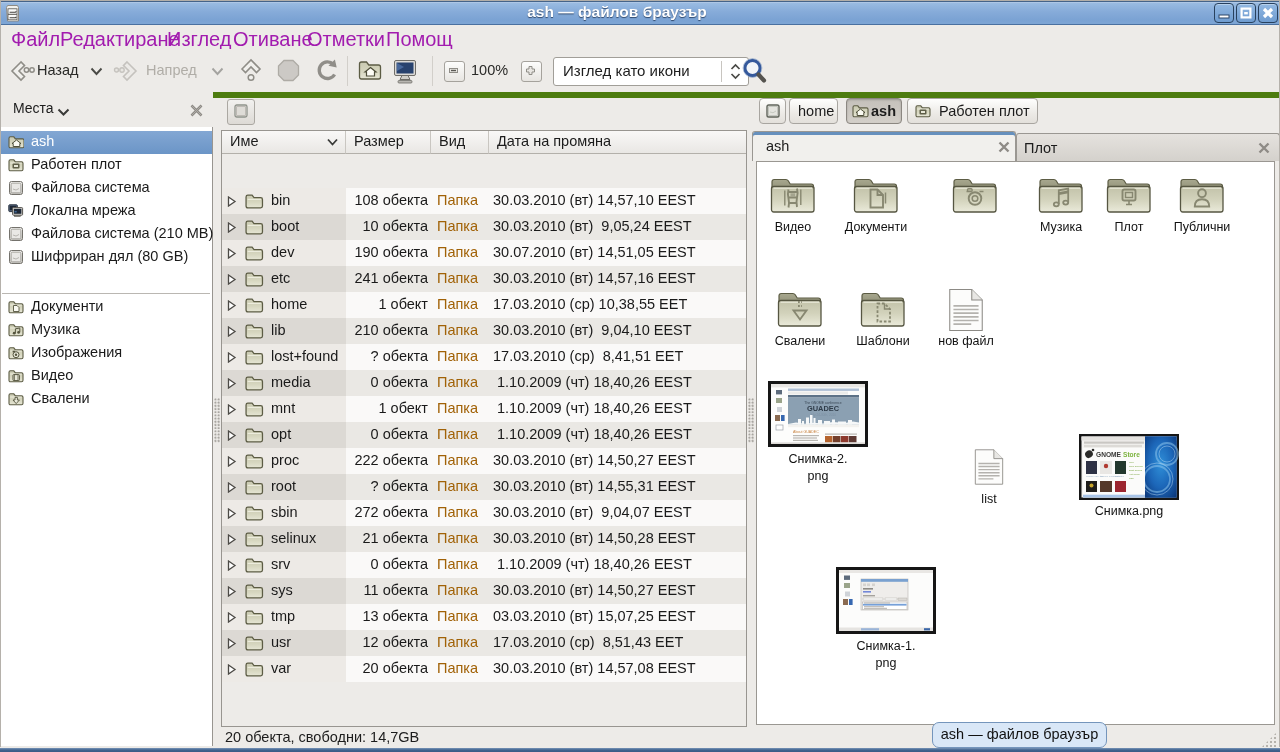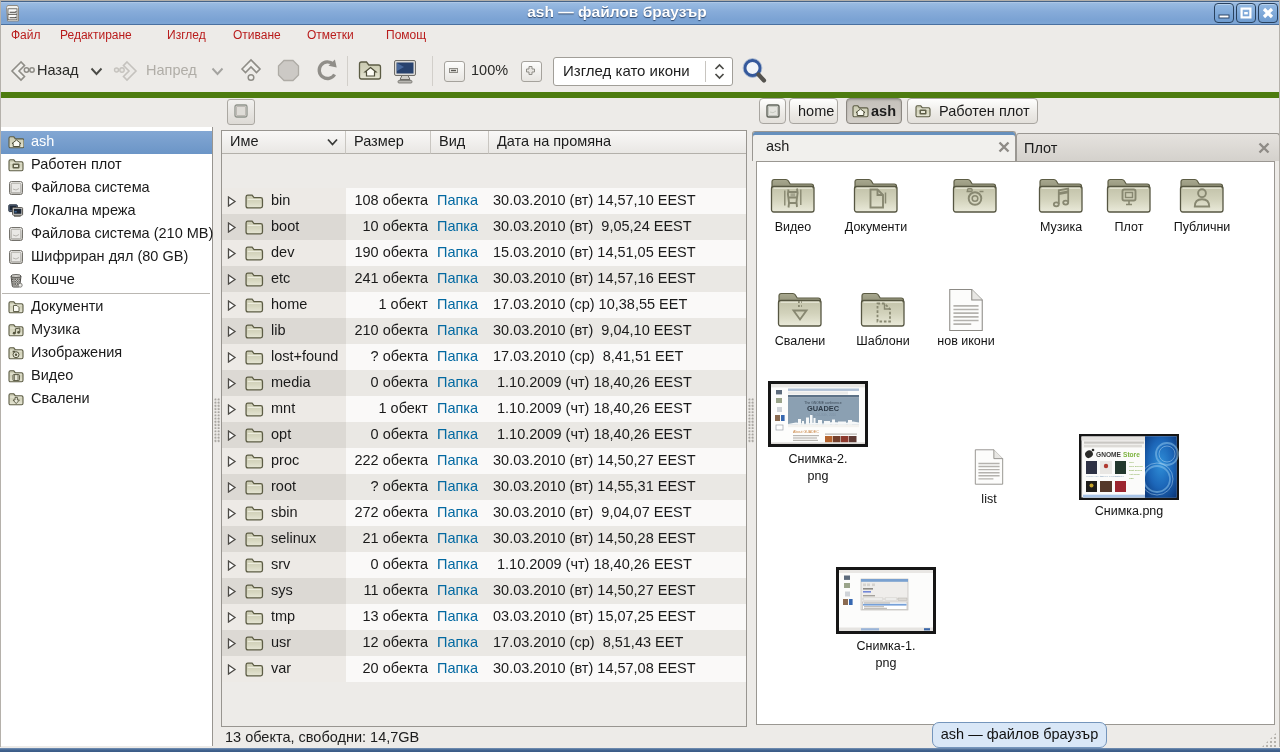--- a/index.html
+++ b/index.html
@@ -14,7 +14,7 @@
 .wbtn svg{position:absolute;left:2px;top:2px;}
 
 #menubar{left:0;top:25px;width:1280px;height:24px;background:#edebe8;}
-#menubar span{position:absolute;top:3px;font-size:12px;color:#b91c1c;}
+#menubar span{position:absolute;top:3px;font-size:20px;color:#a21caf;}
 
 #toolbar{left:0;top:49px;width:1280px;height:43px;background:#edebe8;border-bottom:6px solid #4d7c0f;}
 #toolbar .lbl{position:absolute;top:13px;font-size:14.5px;color:#2a2a28;}

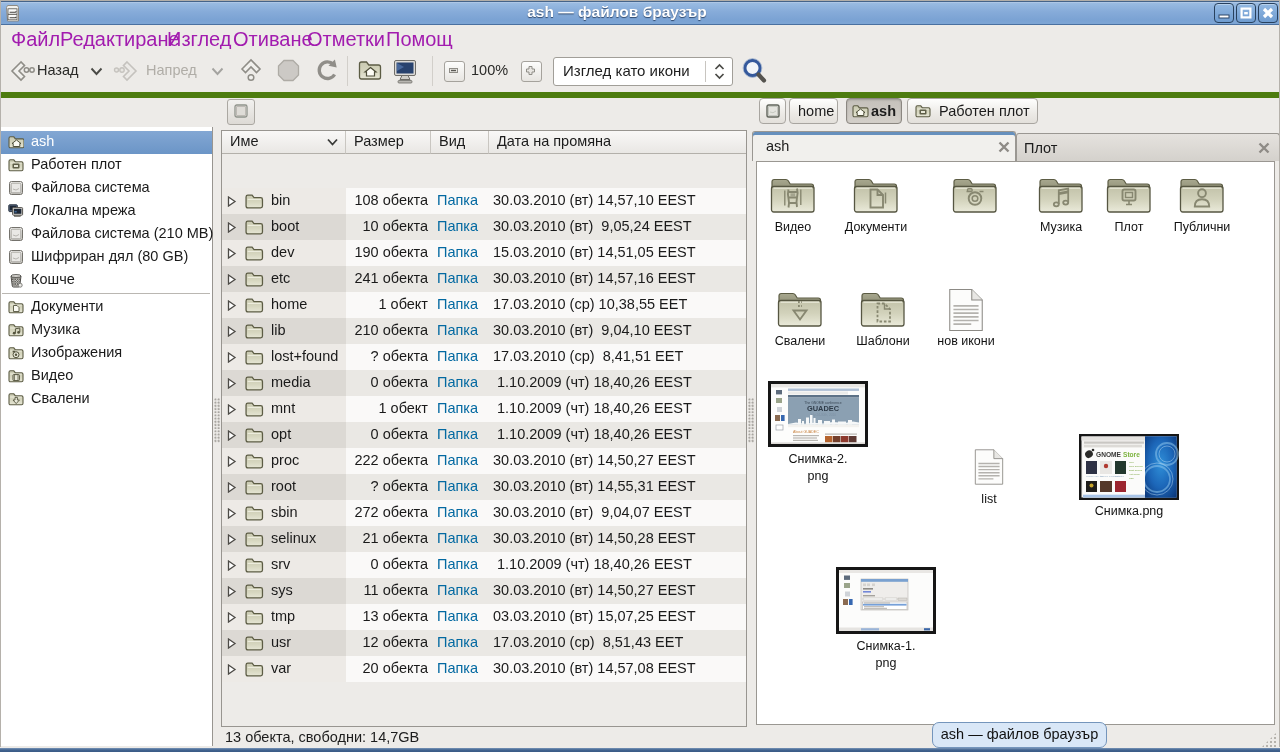--- a/index.html
+++ b/index.html
@@ -21,7 +21,7 @@
 #toolbar .dis{color:#b0ada7;}
 .tsep{position:absolute;top:7px;width:1px;height:30px;background:#d2cfca;}
 .zbtn{position:absolute;top:12px;width:19px;height:19px;border:1px solid #a5a29c;border-radius:3px;background:linear-gradient(#fdfdfc,#e7e5e1);}
-#combo{position:absolute;left:553px;top:8px;width:178px;height:27px;background:#fff;border:1px solid #a19e98;border-radius:3px;}
+#combo{position:absolute;left:553px;top:8px;width:178px;height:27px;background:#fff;border:1px solid #a19e98;border-radius:3px;padding-left:16px;}
 #combo .ct{position:absolute;left:9px;top:4px;font-size:15px;color:#1c1c1c;}
 #combo .cd{position:absolute;right:26px;top:3px;width:1px;height:21px;background:#c8c5c0;}
 

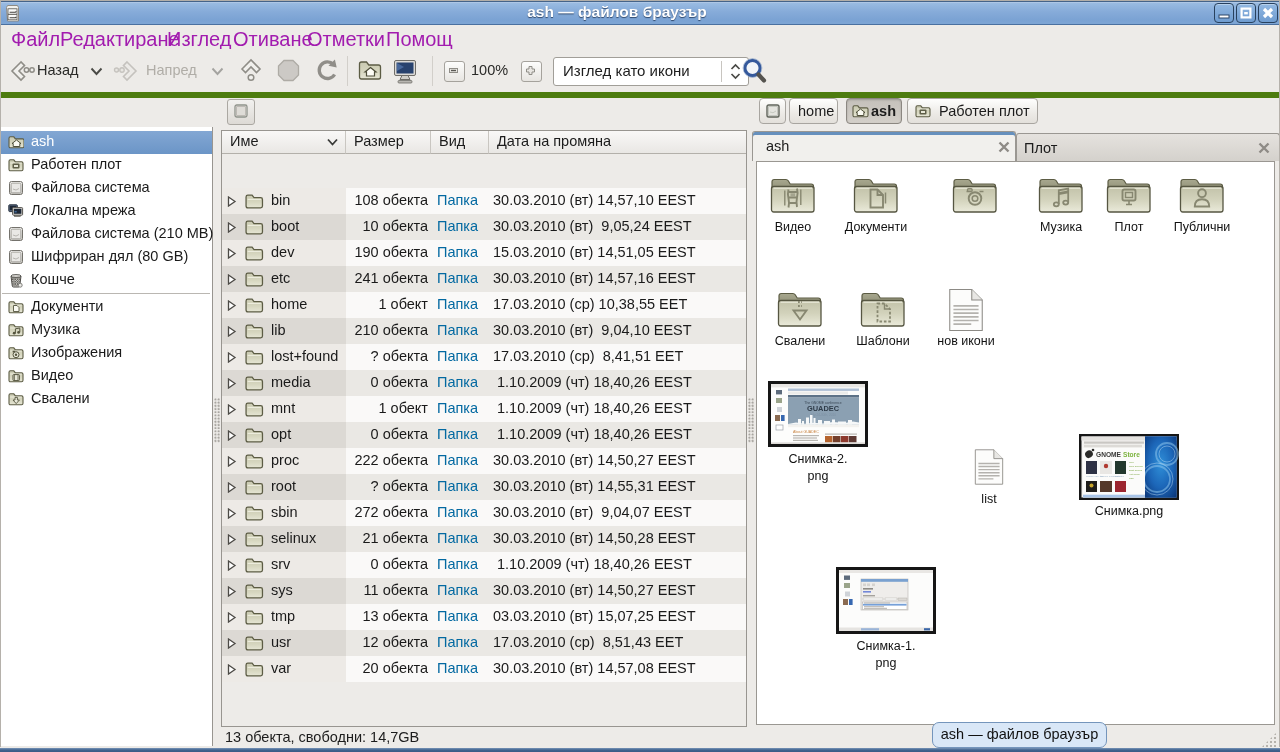--- a/index.html
+++ b/index.html
@@ -217,6 +217,16 @@
       </svg>
 </div>
 
+<div class="abs" id="sidehdr">
+      <span class="t">Места</span>
+<svg class="abs" style="left:57px;top:16px" width="13" height="9" viewBox="0 0 13 9">
+        <path d="M1.5 1.5 L6.5 6.5 L11.5 1.5" fill="none" stroke="#3a3a38" stroke-width="2"></path>
+      </svg>
+<svg class="abs" style="left:189px;top:11px" width="15" height="15" viewBox="0 0 15 15">
+        <path d="M2.5 2.5 L12.5 12.5 M12.5 2.5 L2.5 12.5" stroke="#8e8b86" stroke-width="2.6"></path>
+        <path d="M2.5 2.5 L12.5 12.5 M12.5 2.5 L2.5 12.5" stroke="#aeaba6" stroke-width="1"></path>
+      </svg>
+</div>
 <div class="abs" id="sidebar">
 <div class="srow sel" style="top:4px">
         <svg width="16" height="16" viewBox="0 0 16 16">

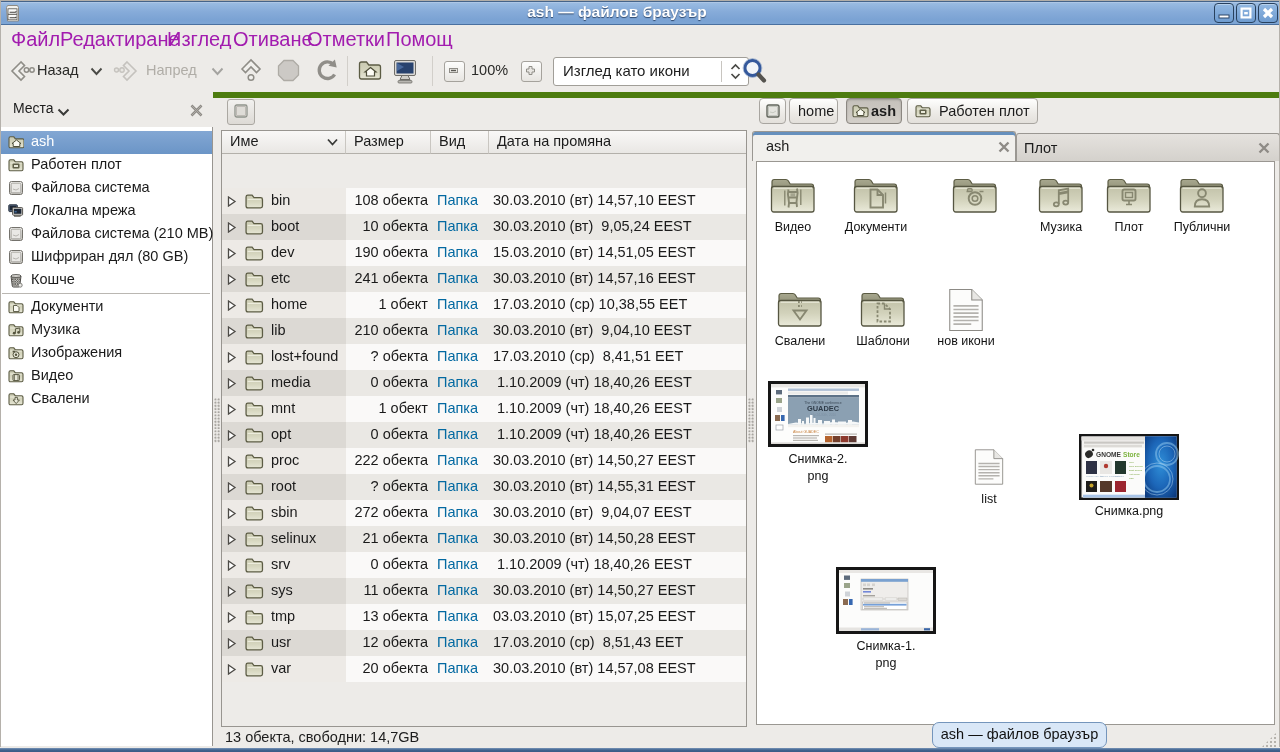--- a/index.html
+++ b/index.html
@@ -48,7 +48,7 @@
 .lrow svg.fo{position:absolute;left:22px;top:4px;}
 .lrow .nm{position:absolute;left:49px;top:4px;font-size:14.5px;color:#1a1a1a;}
 .lrow .sz{position:absolute;left:126px;top:4px;width:80px;text-align:right;font-size:14.5px;color:#1a1a1a;}
-.lrow .vd{position:absolute;left:215px;top:4px;font-size:14.5px;color:#0369a1;}
+.lrow .vd{position:absolute;left:215px;top:4px;font-size:14.5px;color:#a16207;}
 .lrow .dt{position:absolute;left:271px;top:4px;font-size:14.5px;color:#1a1a1a;white-space:pre;}
 #statusbar{left:217px;top:727px;width:1063px;height:20px;background:#edebe8;}
 #statusbar .t{position:absolute;left:8px;top:2px;font-size:14.5px;color:#1c1c1c;}

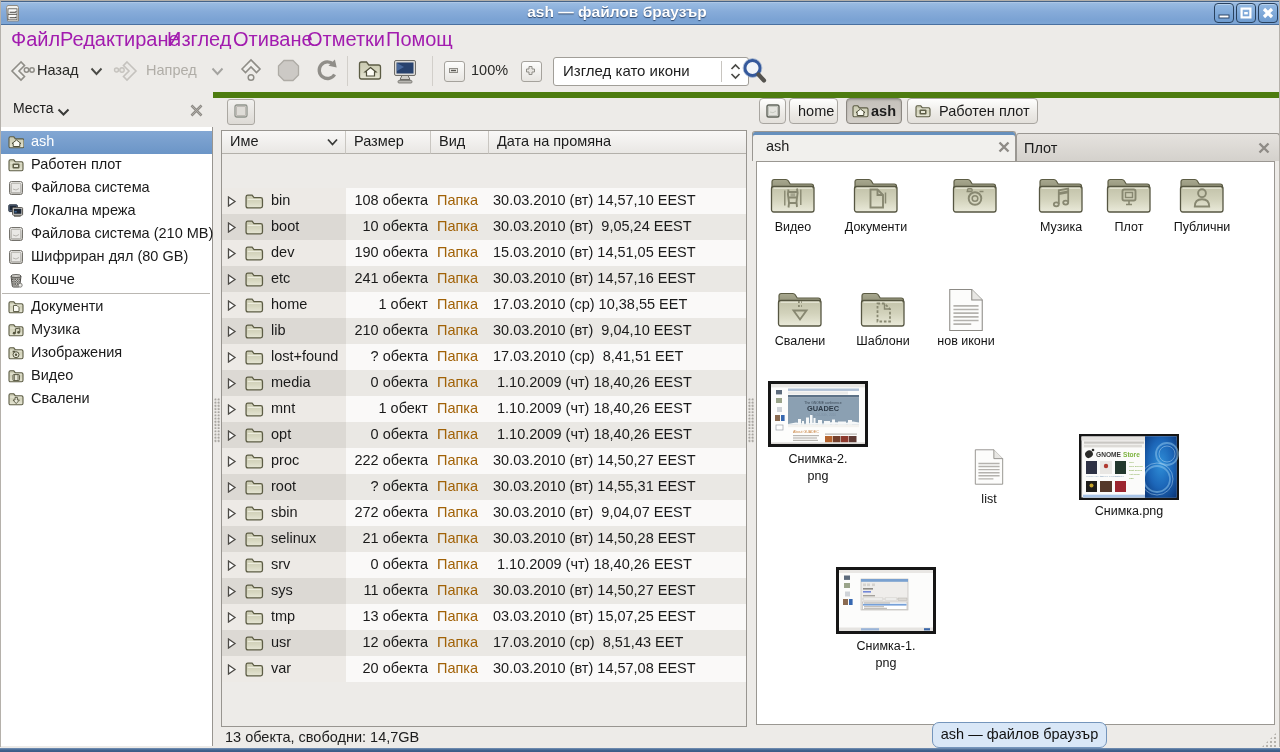--- a/index.html
+++ b/index.html
@@ -397,7 +397,7 @@
         <span class="nm">dev</span>
         <span class="sz">190 обекта</span>
         <span class="vd">Папка</span>
-        <span class="dt">15.03.2010 (вт) 14,51,05 EEST</span>
+        <span class="dt">30.07.2010 (вт) 14,51,05 EEST</span>
       </div>
 <div class="lrow even" style="top:102px">
         <div class="nc"></div>

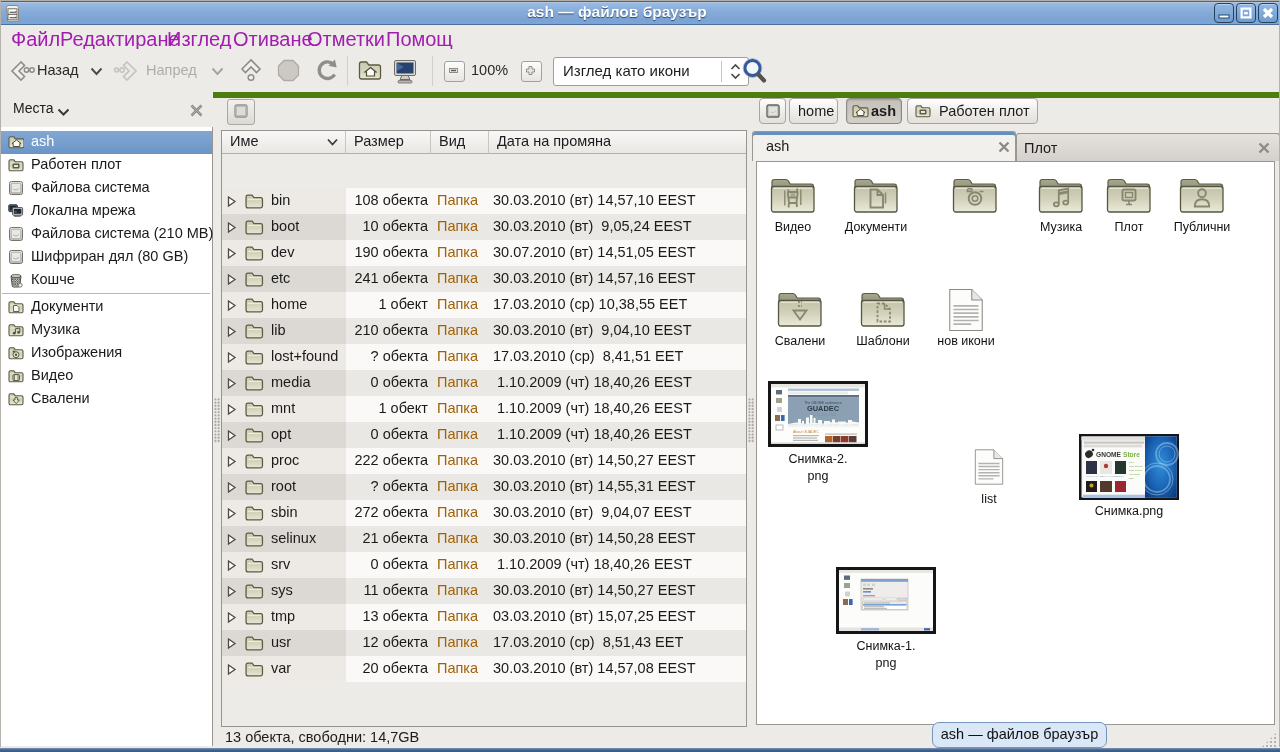--- a/index.html
+++ b/index.html
@@ -278,20 +278,6 @@
         </svg>
         <span class="t">Шифриран дял (80 GB)</span>
       </div>
-<div class="srow" style="top:142px">
-        <svg width="16" height="16" viewBox="0 0 16 16">
-          <defs>
-            <pattern id="mesh" width="2.4" height="2.4" patternUnits="userSpaceOnUse">
-              <path d="M0 0 L2.4 2.4 M2.4 0 L0 2.4" stroke="#55534e" stroke-width=".7"></path>
-            </pattern>
-          </defs>
-          <path d="M3 4 h10 l-1.3 10 q-0.2 1-1.2 1 H5.5 q-1 0-1.2-1 Z" fill="#cfcdc9" stroke="#4a4844"></path>
-          <path d="M3.6 5 h8.8 l-1.1 9 H4.7 Z" fill="url(#mesh)"></path>
-          <ellipse cx="8" cy="4" rx="5" ry="1.4" fill="#e3e1dd" stroke="#4a4844" stroke-width=".9"></ellipse>
-          <circle cx="12.2" cy="13.2" r="2" fill="#e9e8e4" stroke="#6a6864" stroke-width=".8"></circle>
-        </svg>
-        <span class="t">Кошче</span>
-      </div>
 <div id="ssep" style="top:166px"></div>
 <div class="srow" style="top:169px">
         <svg width="16" height="16" viewBox="0 0 16 16">

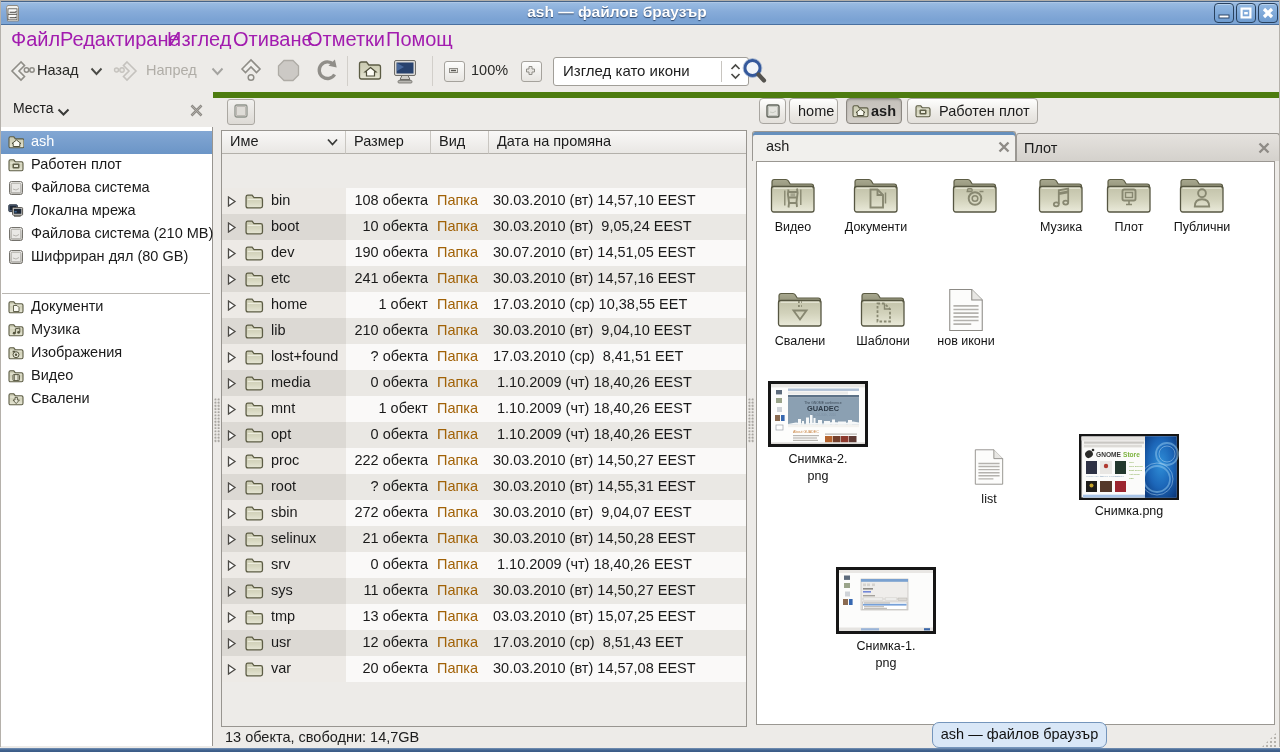--- a/index.html
+++ b/index.html
@@ -731,7 +731,7 @@
 <svg style="position:absolute;left:191px;top:126px" width="36" height="44" viewBox="0 0 34 42">
         <use href="#spage" width="34" height="42"></use>
       </svg>
-<div class="ilabel" style="left:144px;top:172px;width:130px">нов икони</div>
+<div class="ilabel" style="left:144px;top:172px;width:130px">нов файл</div>
 <svg style="position:absolute;left:11px;top:219px" width="100" height="66" viewBox="0 0 100 66">
 <rect x="0" y="0" width="100" height="66" fill="#161616"></rect>
 <rect x="3" y="3" width="94" height="60" fill="#fdfdfc"></rect>

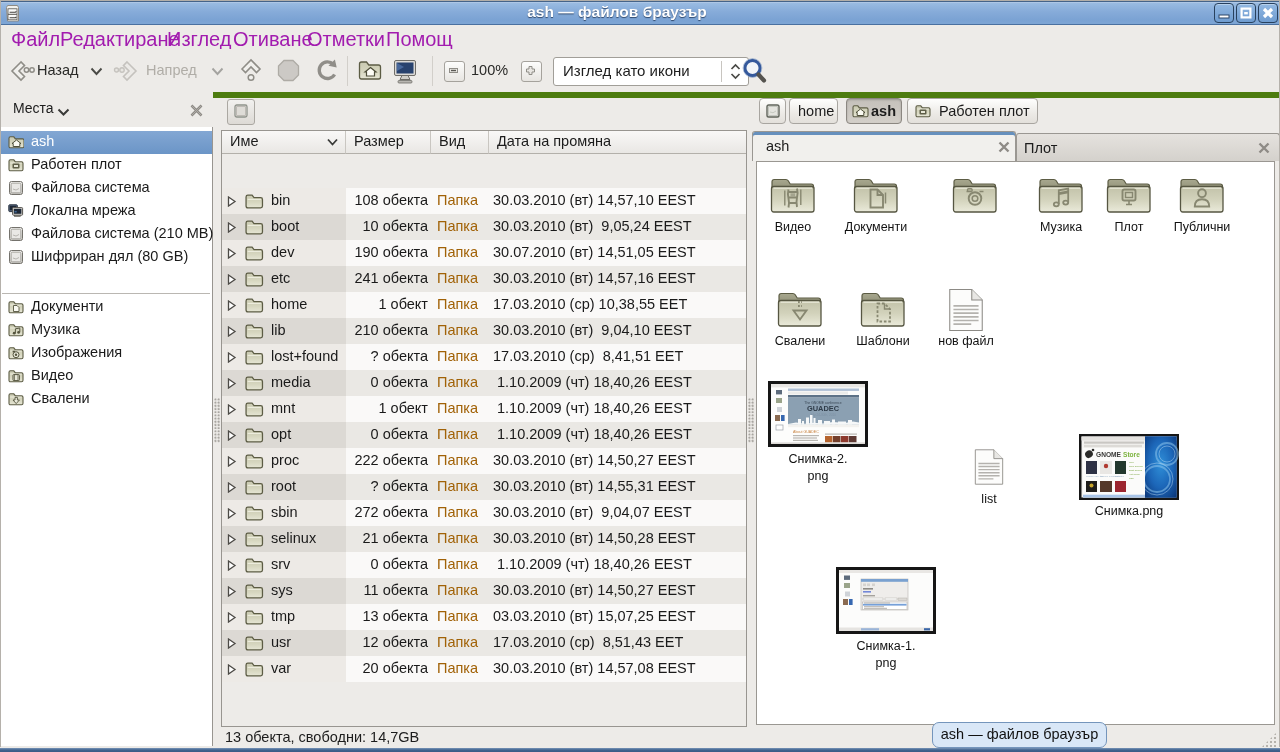--- a/index.html
+++ b/index.html
@@ -611,7 +611,7 @@
       </div>
 </div>
 <div class="abs" id="statusbar">
-      <span class="t">13 обекта, свободни: 14,7GB</span>
+      <span class="t">20 обекта, свободни: 14,7GB</span>
     </div>
 <div class="dots" style="left:214px;top:398px"></div>
 <div class="dots" style="left:748px;top:398px"></div>

